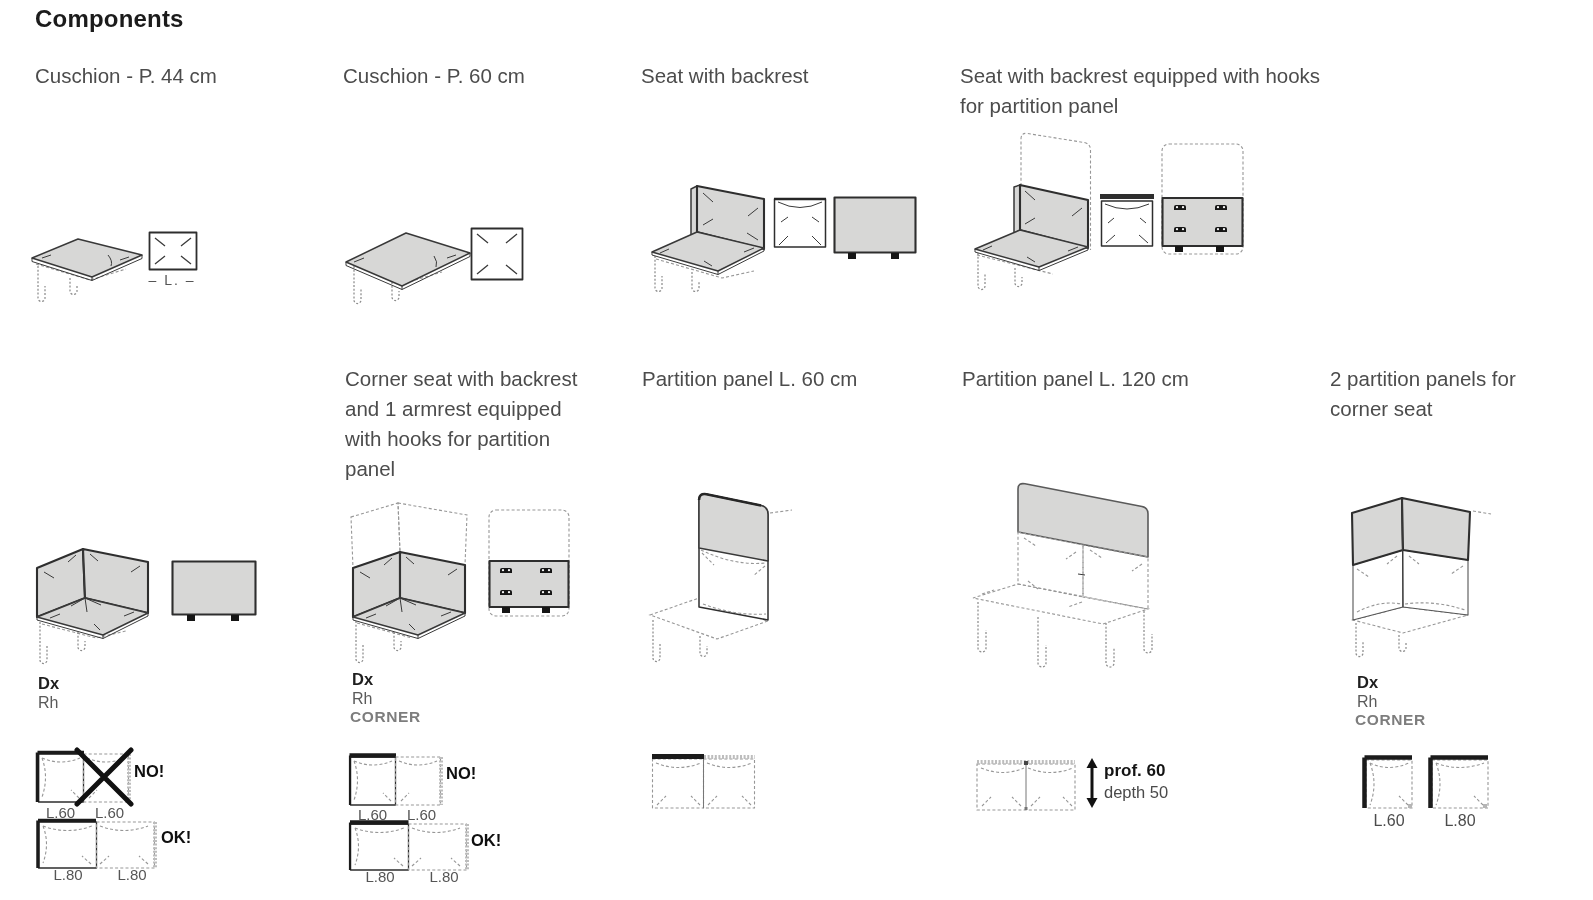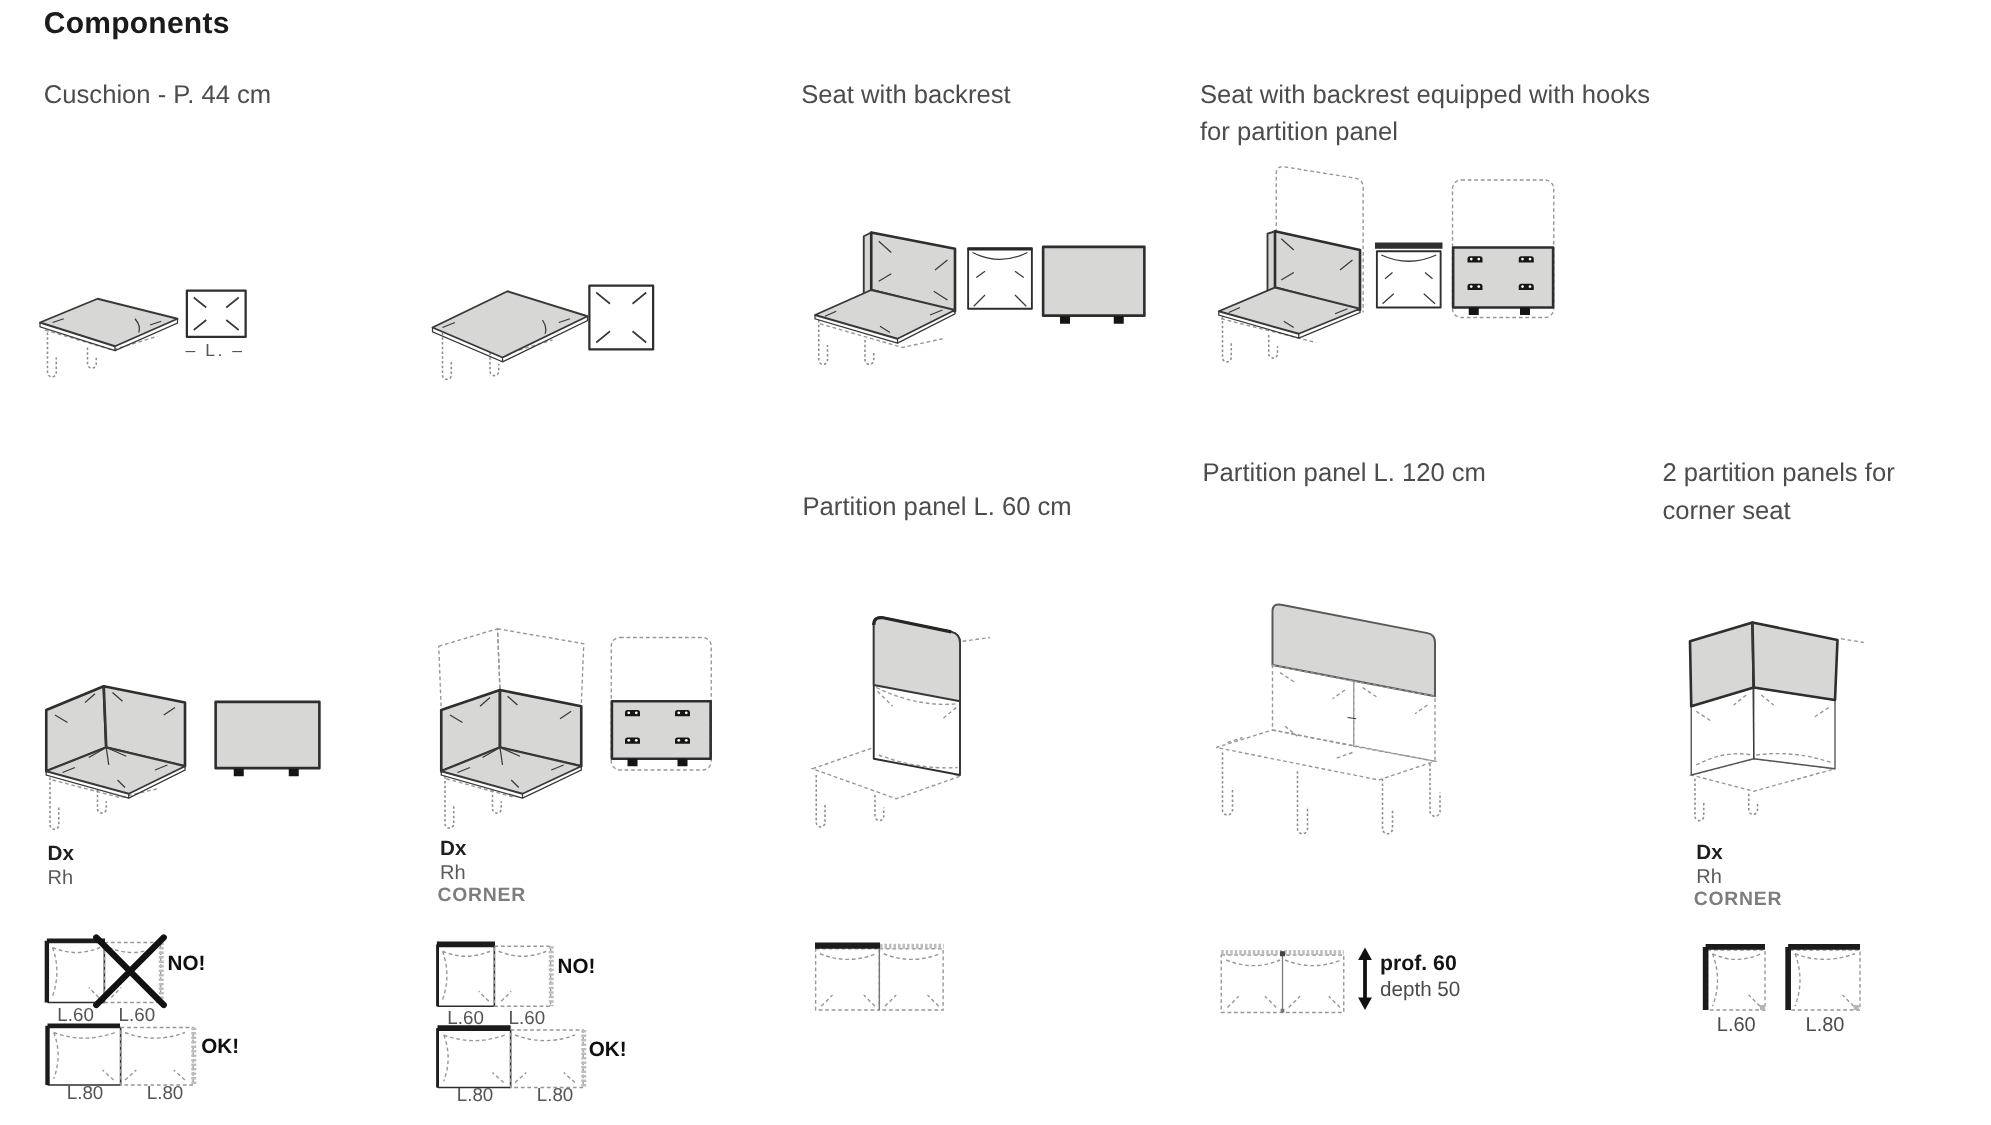--- a/index.html
+++ b/index.html
@@ -41,6 +41,7 @@
   <div class="abs pagetitle" style="left:35px;top:5px;">Components</div>
 
   <div class="abs h" style="left:35px;top:61px;width:300px;">Cuschion - P. 44 cm</div>
+  <div class="abs h" style="left:343px;top:61px;width:300px;">Cuschion - P. 60 cm</div>
   <div class="abs h" style="left:960px;top:61px;width:368px;">Seat with backrest equipped with hooks for partition panel</div>
   <div class="abs h" style="left:641px;top:61px;width:300px;">Seat with backrest</div>
 

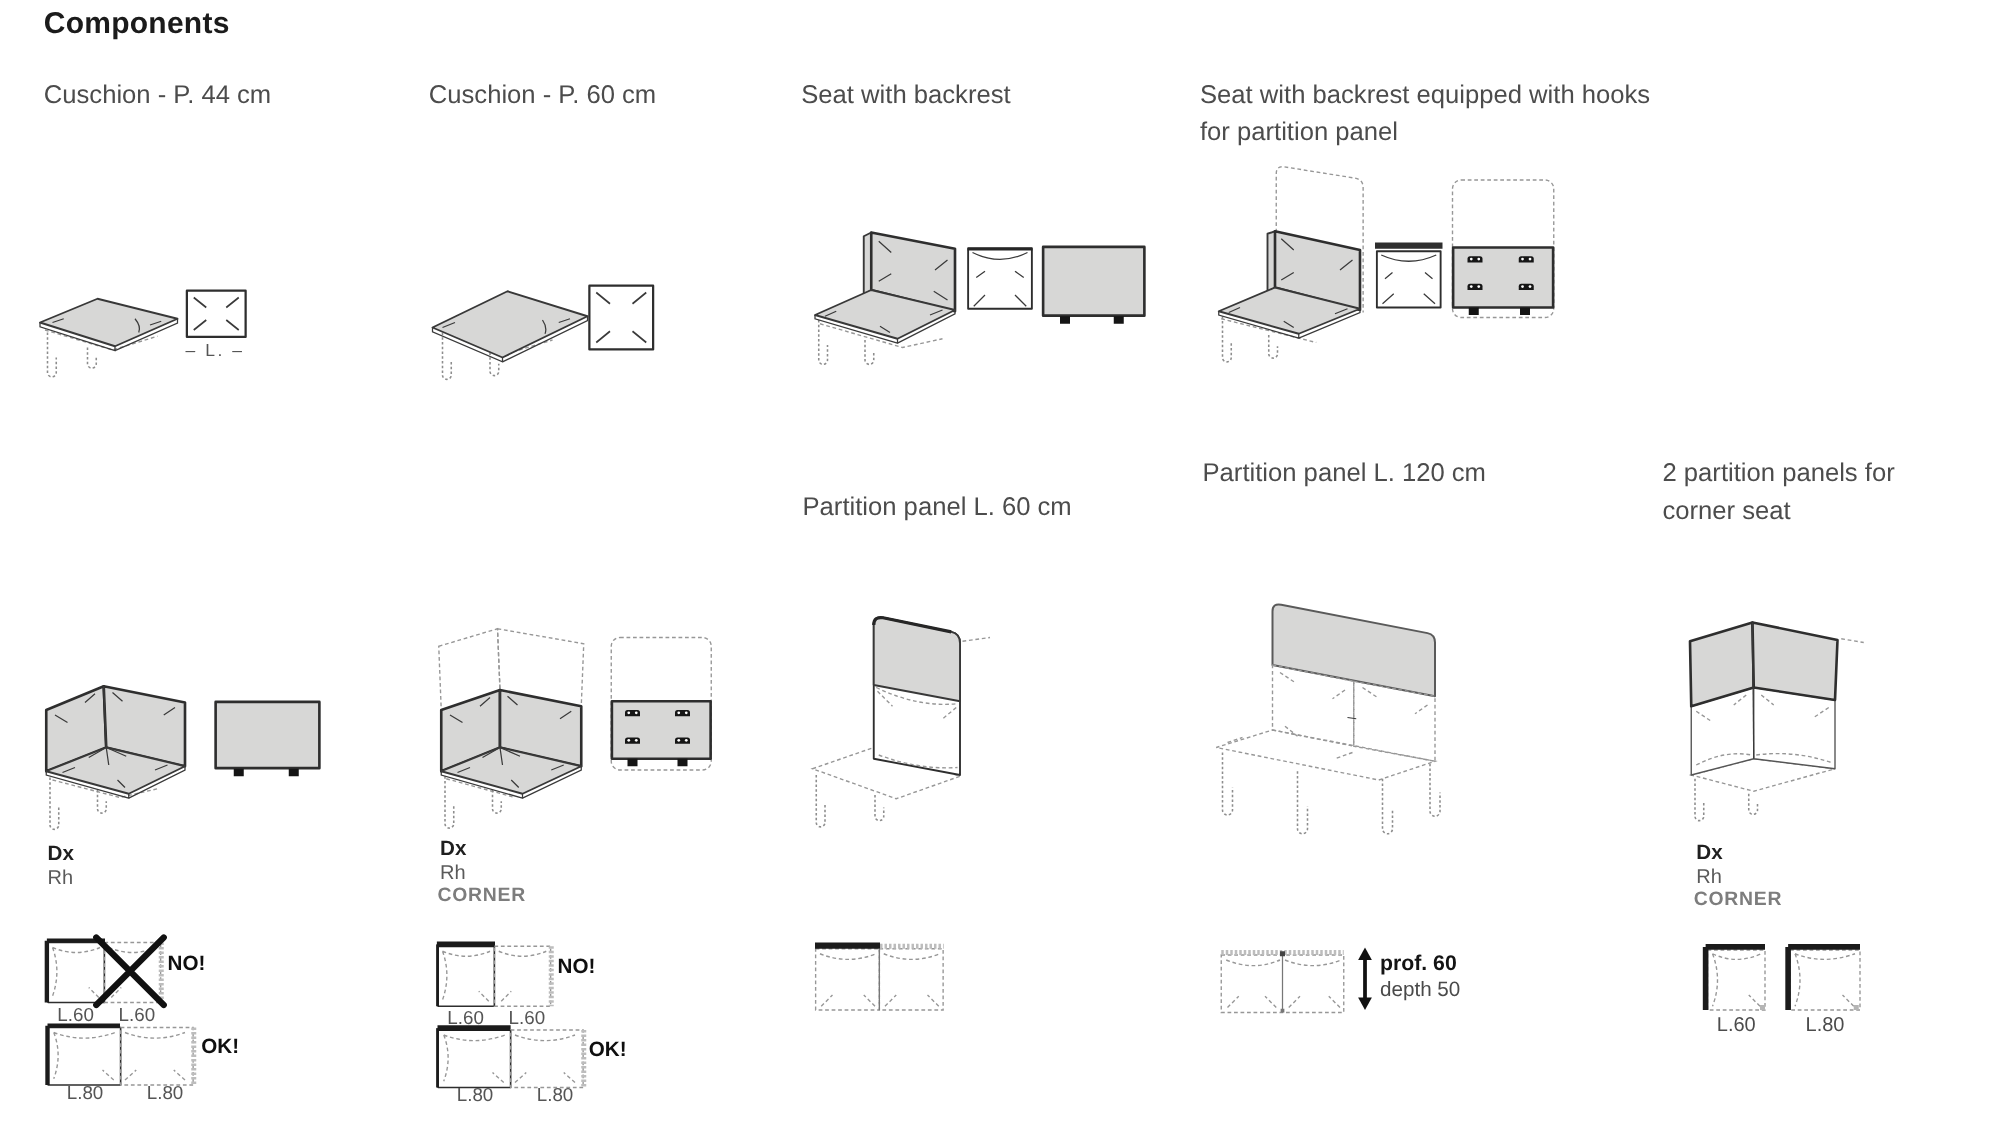--- a/index.html
+++ b/index.html
@@ -144,6 +144,7 @@
     <rect class="blk" x="58" y="106" width="8" height="6"></rect>
   </svg>
 
+  <div class="abs h" style="left:345px;top:364px;width:245px;">Corner seat with backrest and 1 armrest equipped with hooks for partition panel</div>
   <div class="abs h" style="left:642px;top:364px;width:300px;margin-top:27px;">Partition panel L. 60 cm</div>
   <div class="abs h" style="left:962px;top:364px;width:300px;">Partition panel L. 120 cm</div>
   <div class="abs h" style="left:1330px;top:364px;width:235px;">2 partition panels for corner seat</div>

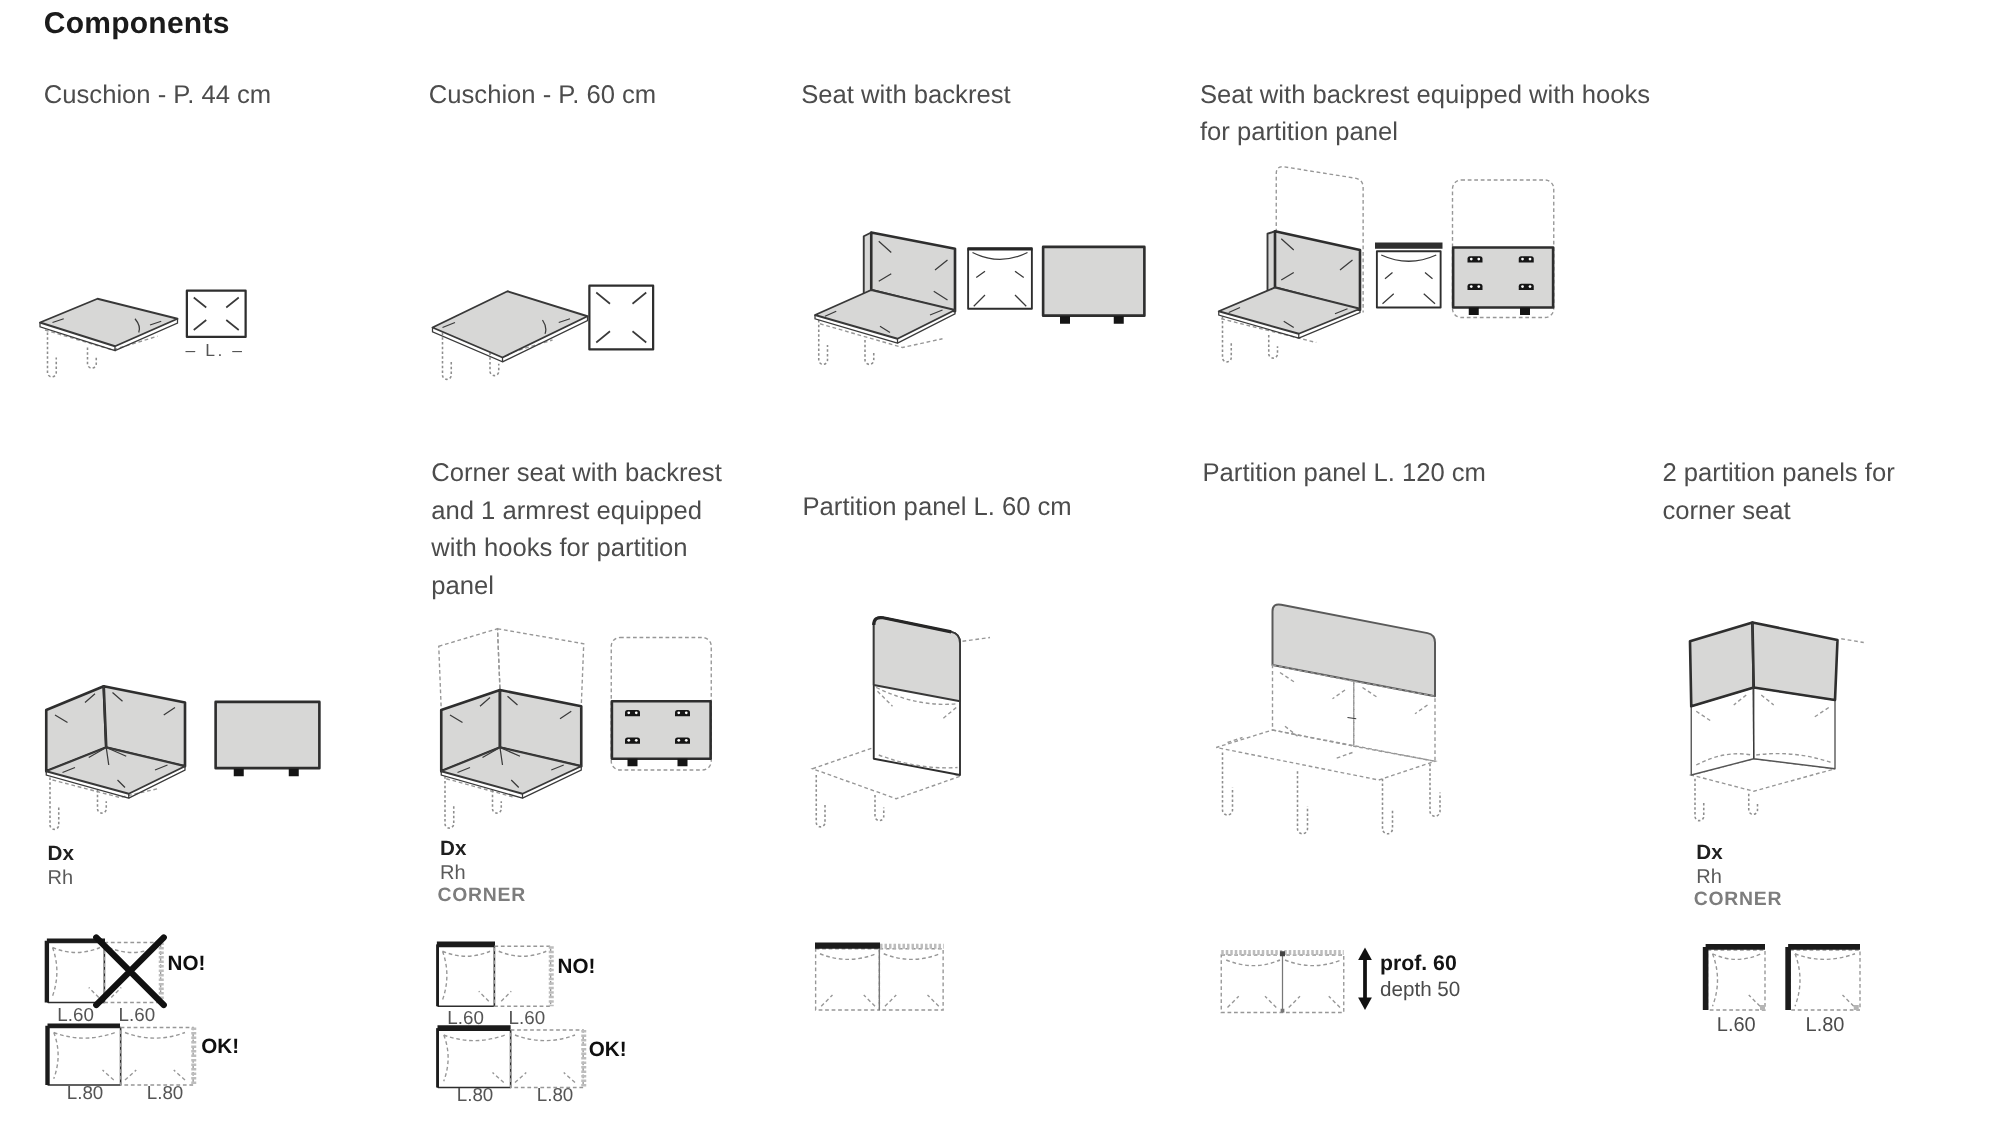--- a/index.html
+++ b/index.html
@@ -145,7 +145,7 @@
   </svg>
 
   <div class="abs h" style="left:345px;top:364px;width:245px;">Corner seat with backrest and 1 armrest equipped with hooks for partition panel</div>
-  <div class="abs h" style="left:642px;top:364px;width:300px;margin-top:27px;">Partition panel L. 60 cm</div>
+  <div class="abs h" style="left:642px;top:364px;width:300px;">Partition panel L. 60 cm</div>
   <div class="abs h" style="left:962px;top:364px;width:300px;">Partition panel L. 120 cm</div>
   <div class="abs h" style="left:1330px;top:364px;width:235px;">2 partition panels for corner seat</div>
 

